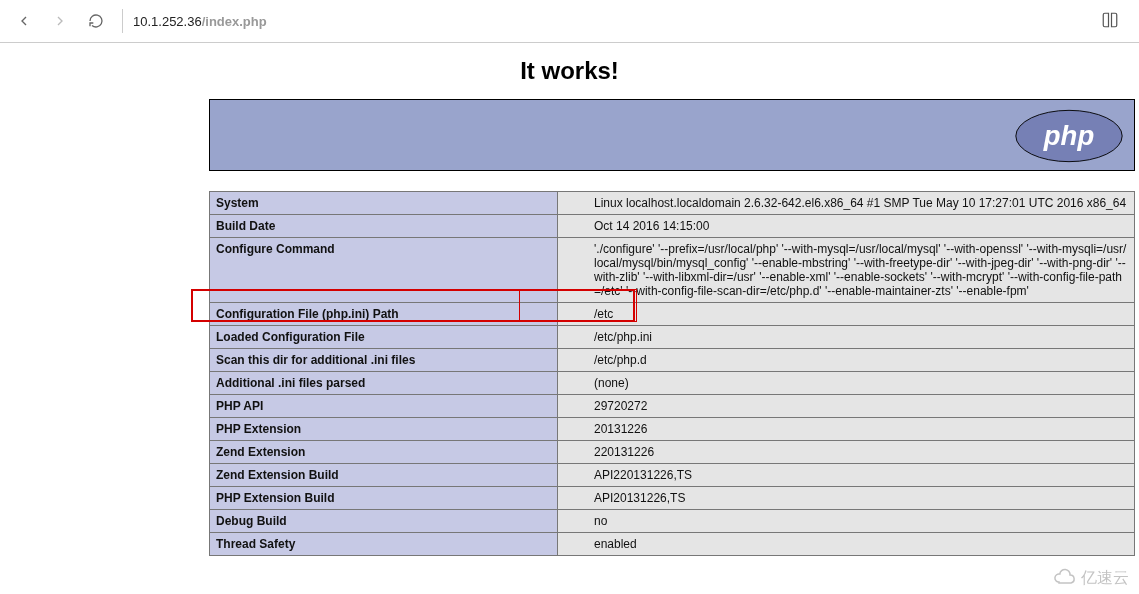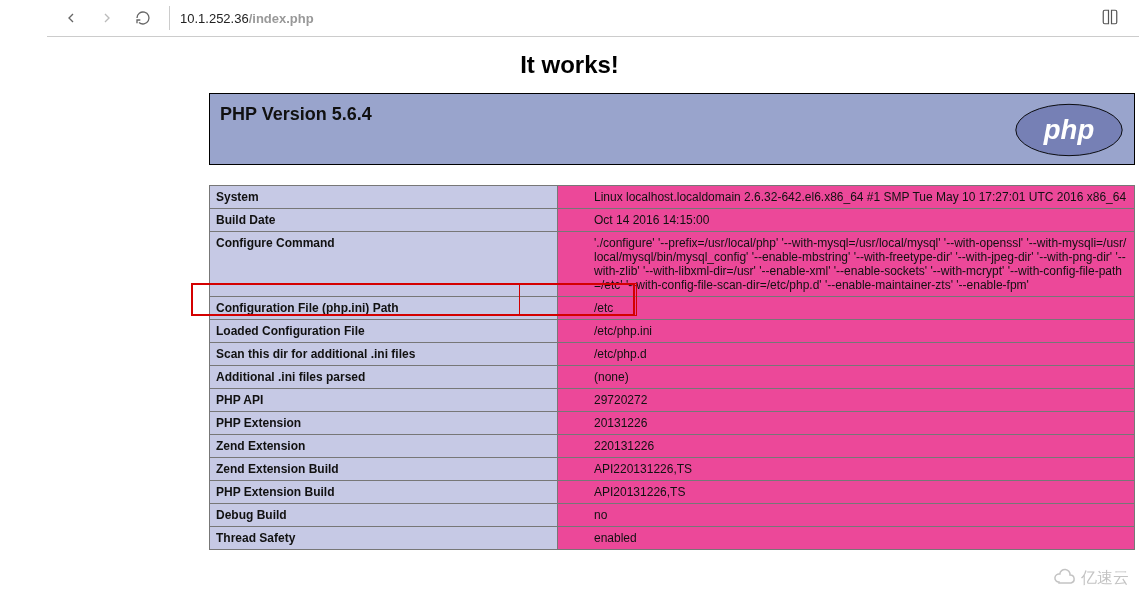--- a/index.html
+++ b/index.html
@@ -6,7 +6,7 @@
     body { font-family: Arial, Helvetica, sans-serif; font-size: 12px; background: #fff; width: 1139px; }
     
     
-    .browser-bar { height: 37px; display: flex; align-items: center; padding: 0 8px; border-bottom: 1px solid #ccc; background: #fff; margin-left: 47px; }
+    .browser-bar { height: 43px; display: flex; align-items: center; padding: 0 8px; border-bottom: 1px solid #ccc; background: #fff; }
     .nav-btn { width: 32px; height: 32px; display: flex; align-items: center; justify-content: center; color: #666; cursor: pointer; margin-right: 4px; }
     .nav-btn.disabled { color: #bbb; }
     .nav-btn svg { width: 16px; height: 16px; }

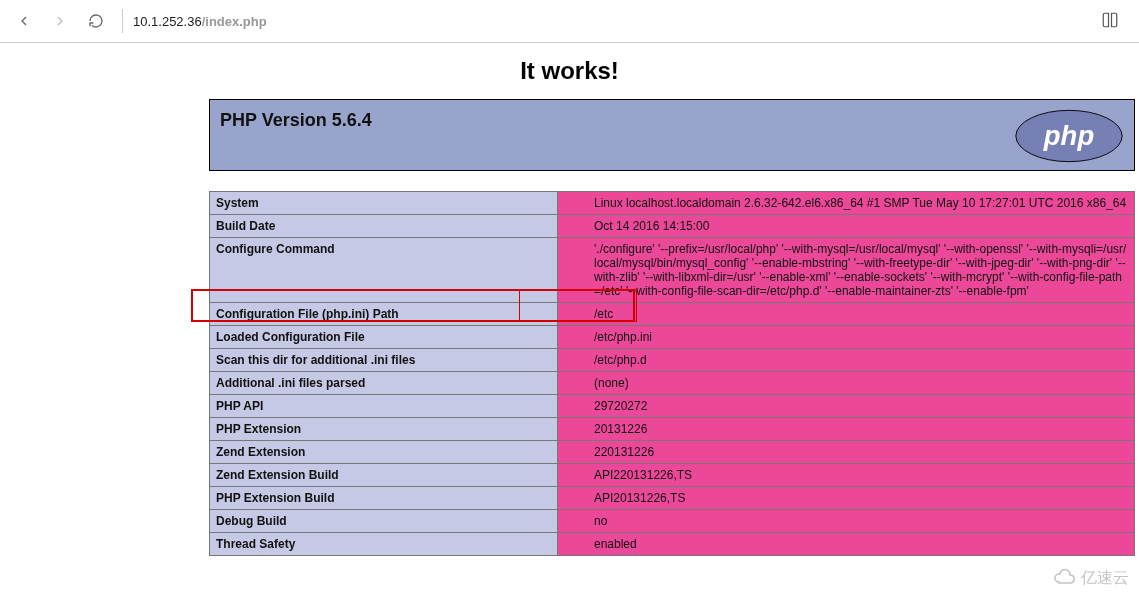--- a/index.html
+++ b/index.html
@@ -80,7 +80,6 @@
   <div class="phpinfo-wrap" style="position:relative;">
 
     <div class="php-header">
-      <h1>PHP Version 5.6.4</h1>
       <div class="php-logo">
         <svg viewBox="0 0 120 60">
           <ellipse cx="60" cy="30" rx="58" ry="28" fill="#7680b5" stroke="#000" stroke-width="1"></ellipse>

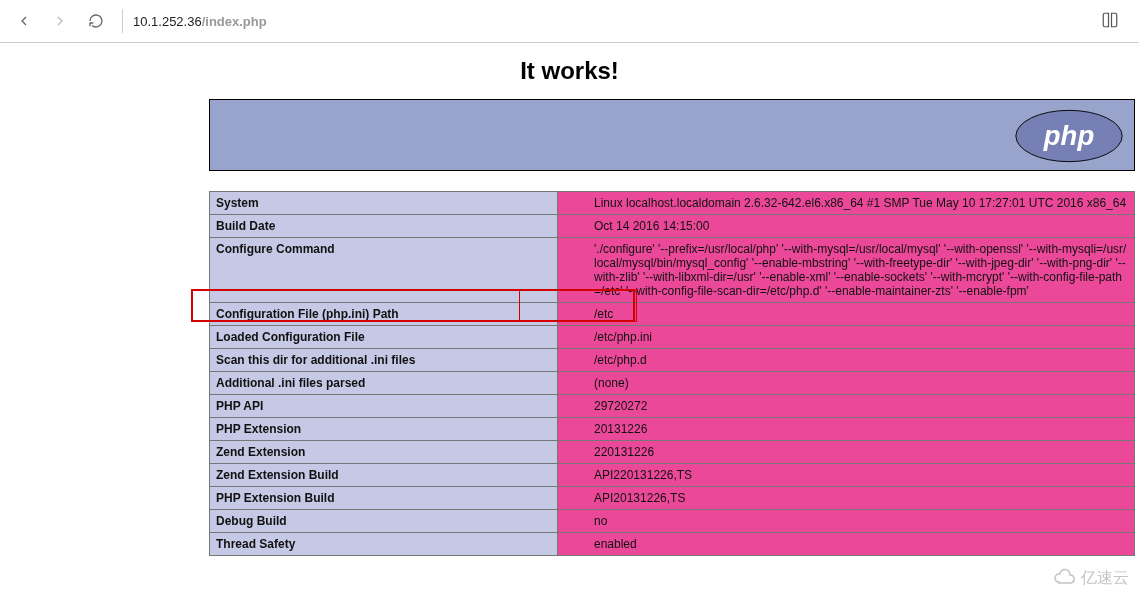--- a/index.html
+++ b/index.html
@@ -31,7 +31,7 @@
     .info-table { width: 100%; border-collapse: collapse; margin-top: 20px; }
     .info-table td { border: 1px solid #777; padding: 4px 6px; font-size: 12px; vertical-align: top; }
     .info-table td.k { background: #c6c9e5; font-weight: bold; color: #111; width: 348px; }
-    .info-table td.v { background: #ec4899; color: #111; word-break: break-all; padding-left: 36px; }
+    .info-table td.v { background: #e5e5e5; color: #111; word-break: break-all; padding-left: 36px; }
     
     .highlight-annotation { position: absolute; border: 2px solid #d40000; pointer-events: none; }
     

